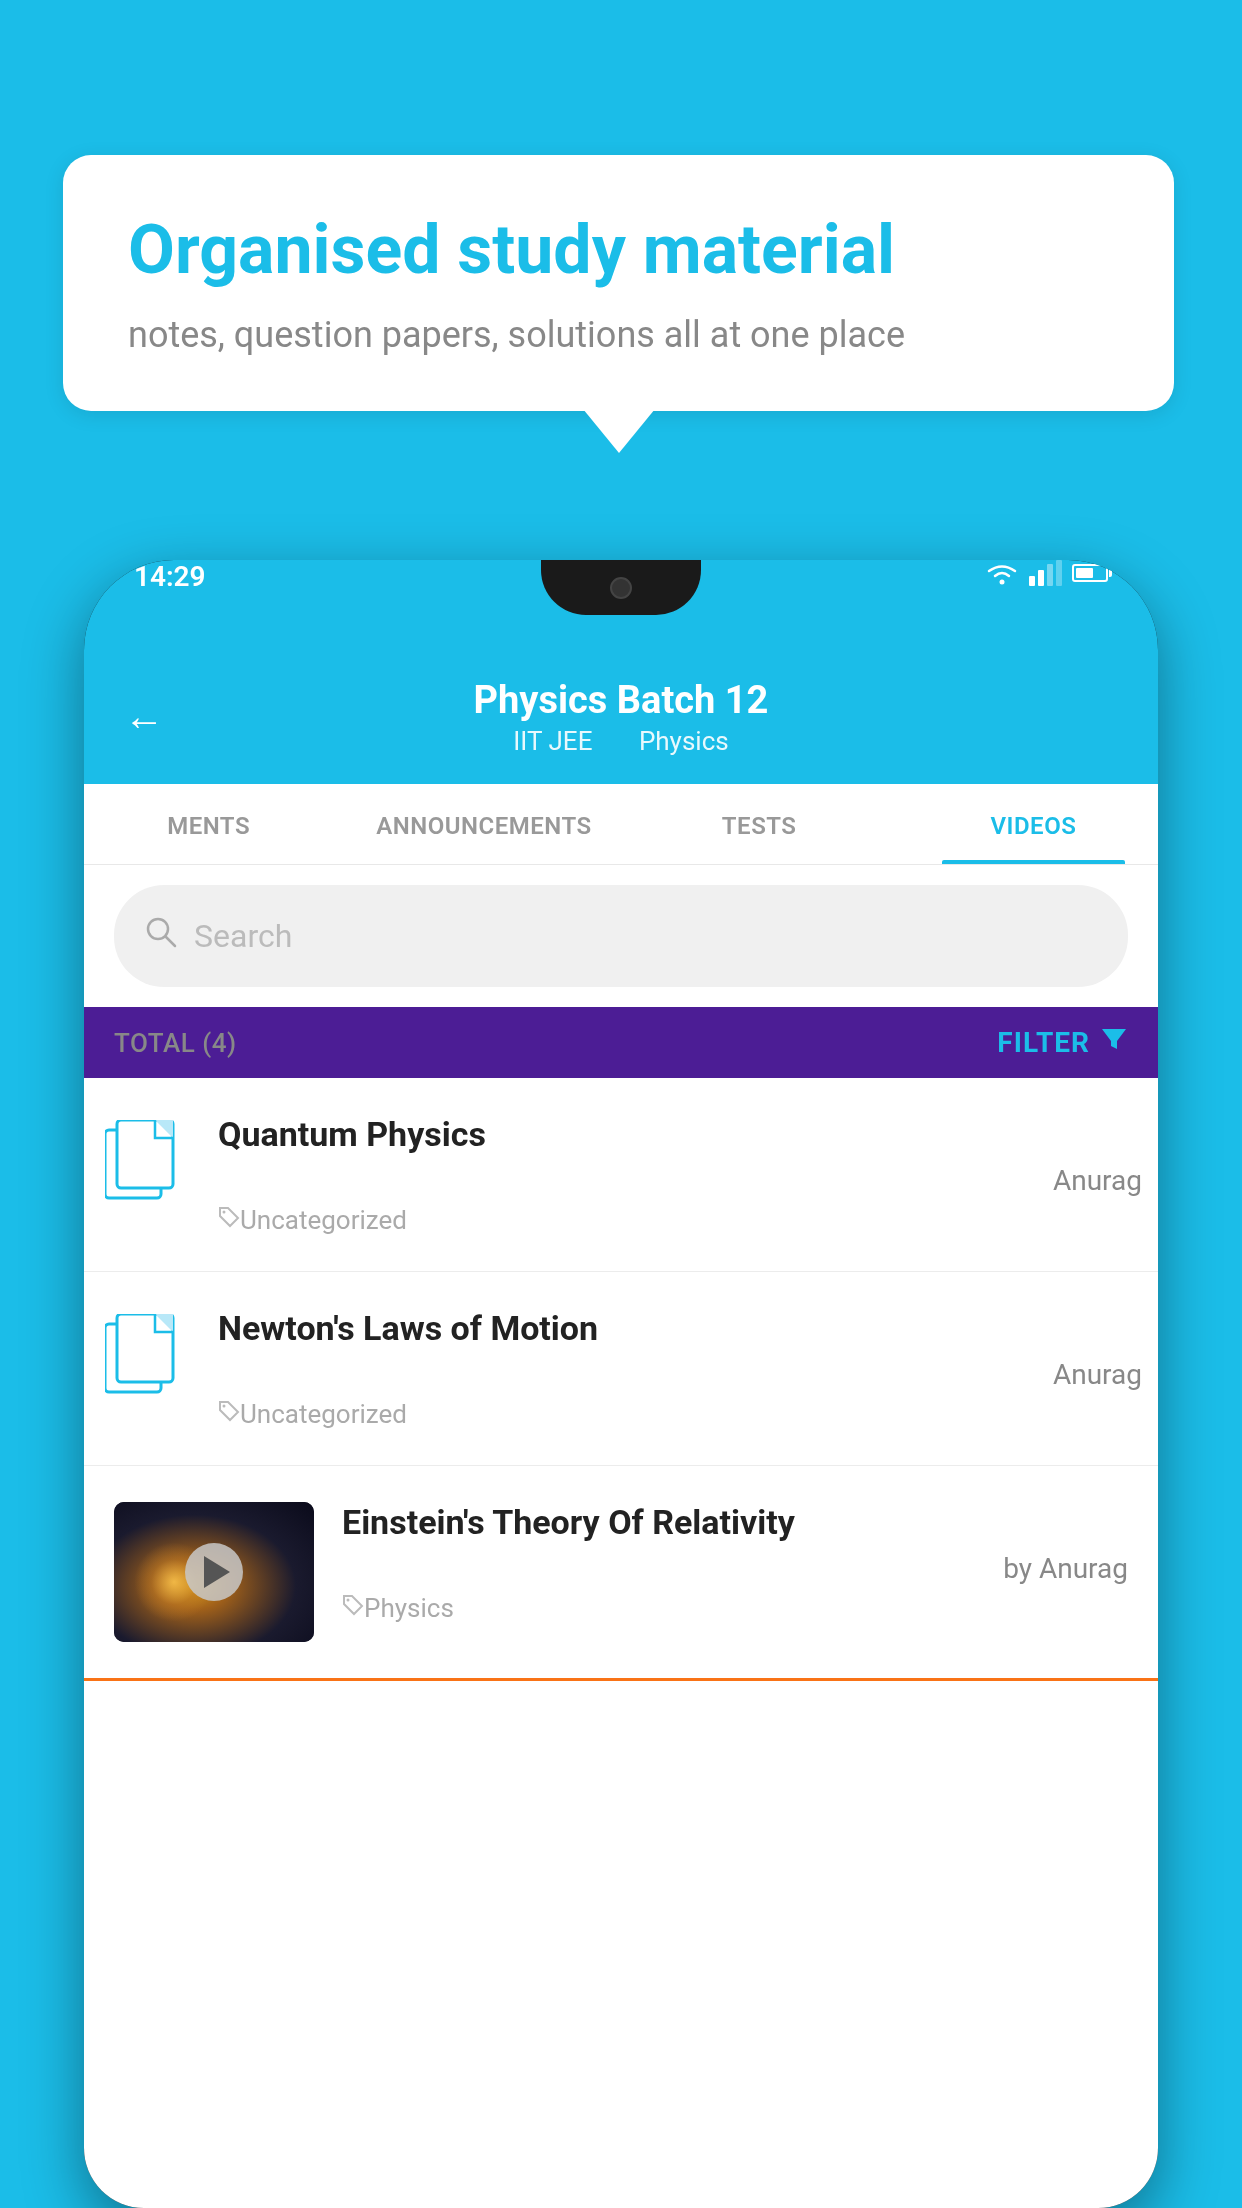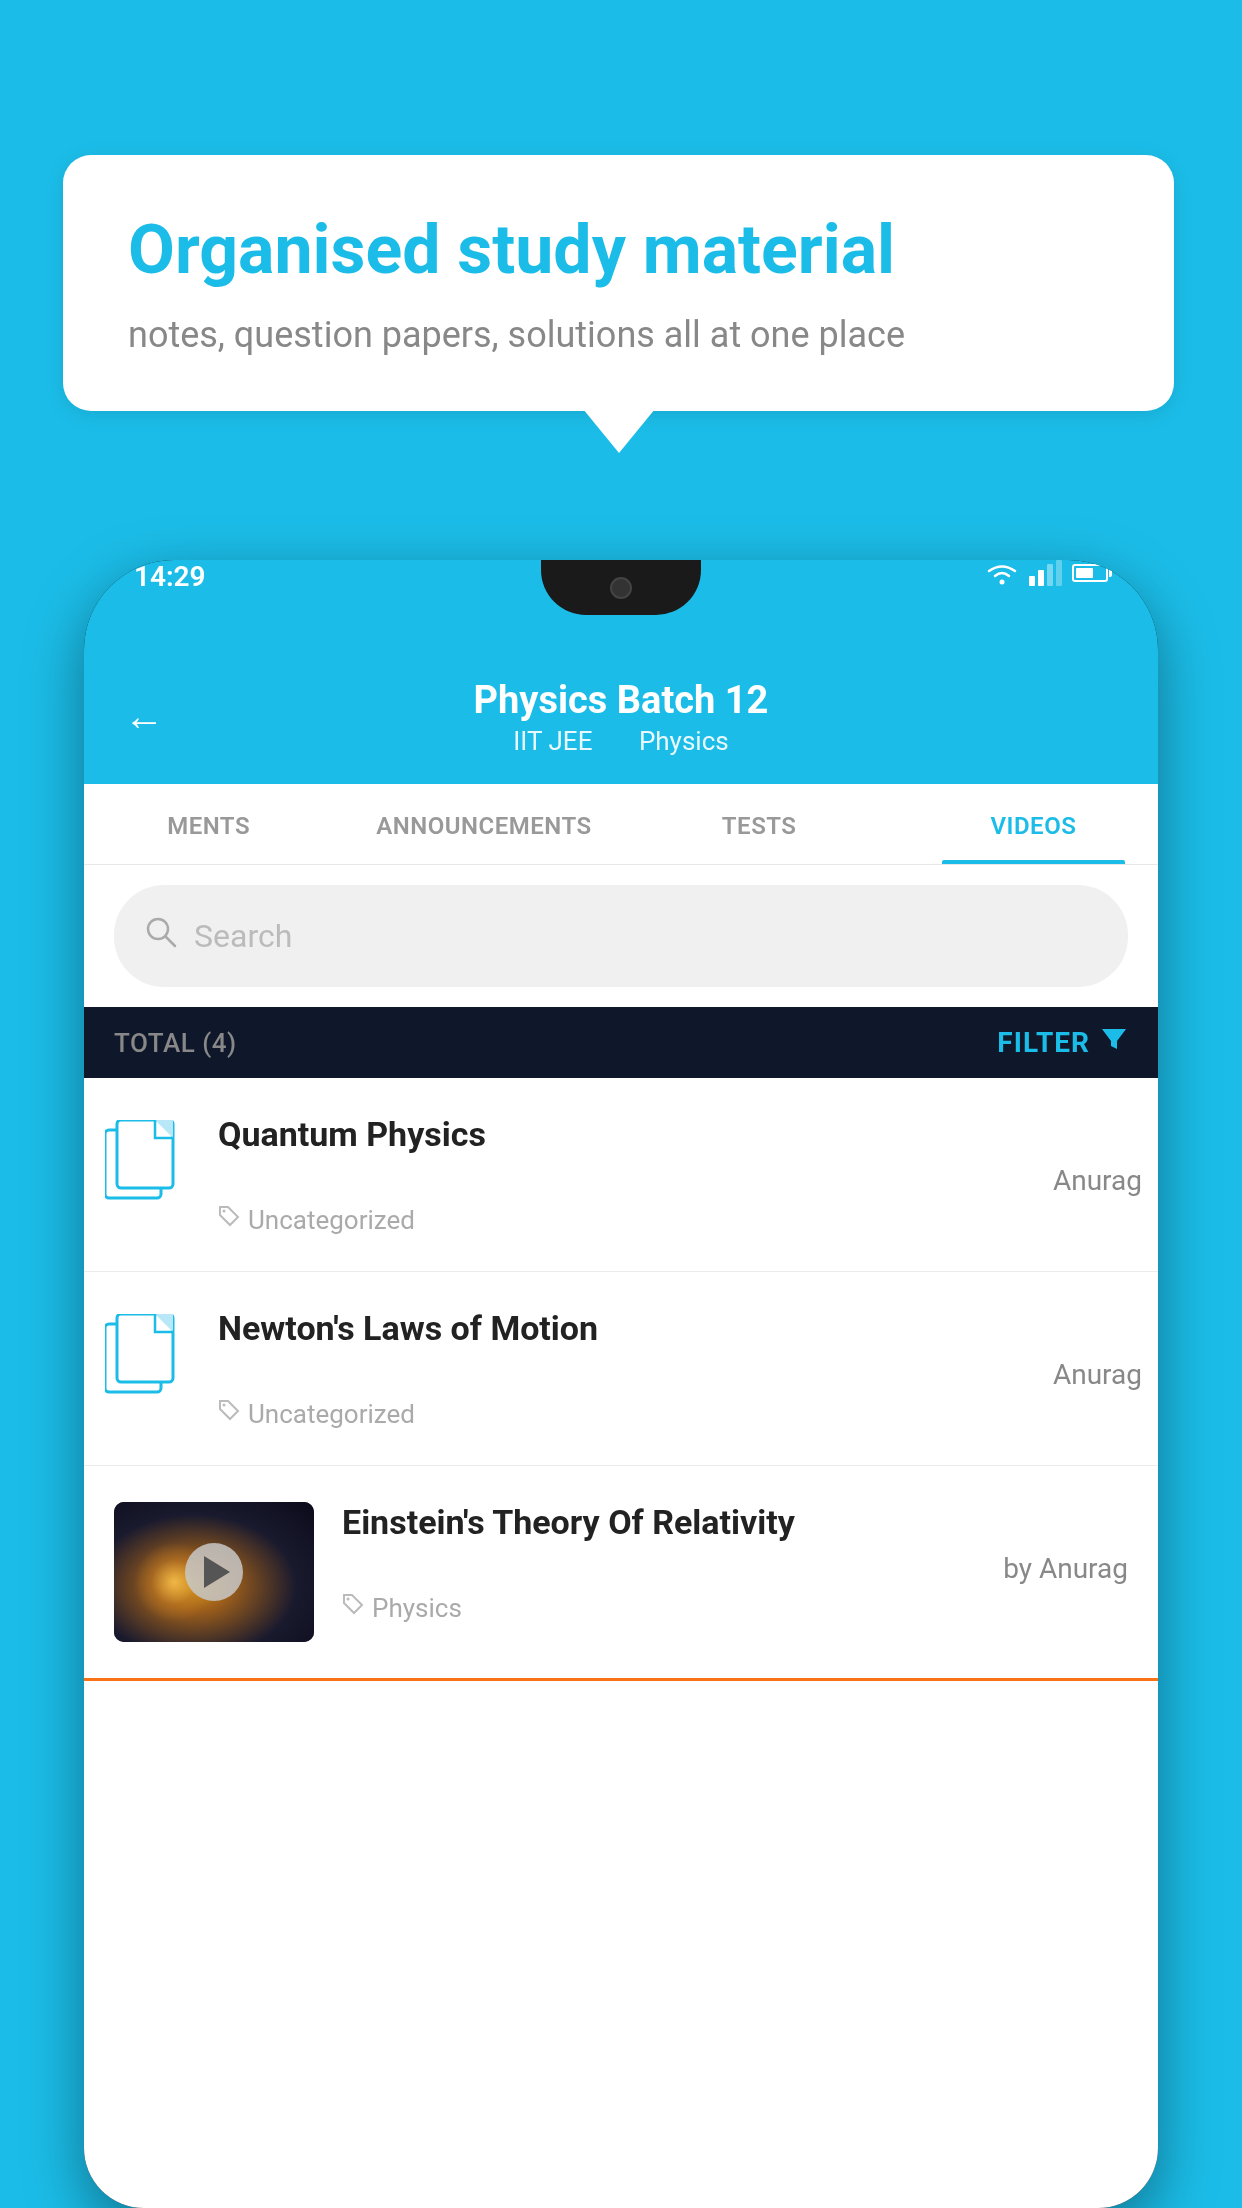--- a/index.html
+++ b/index.html
@@ -233,7 +233,7 @@
 
     
     .filter-row {
-      background: #0f172a;
+      background: #4c1d95;
       display: flex;
       align-items: center;
       justify-content: space-between;

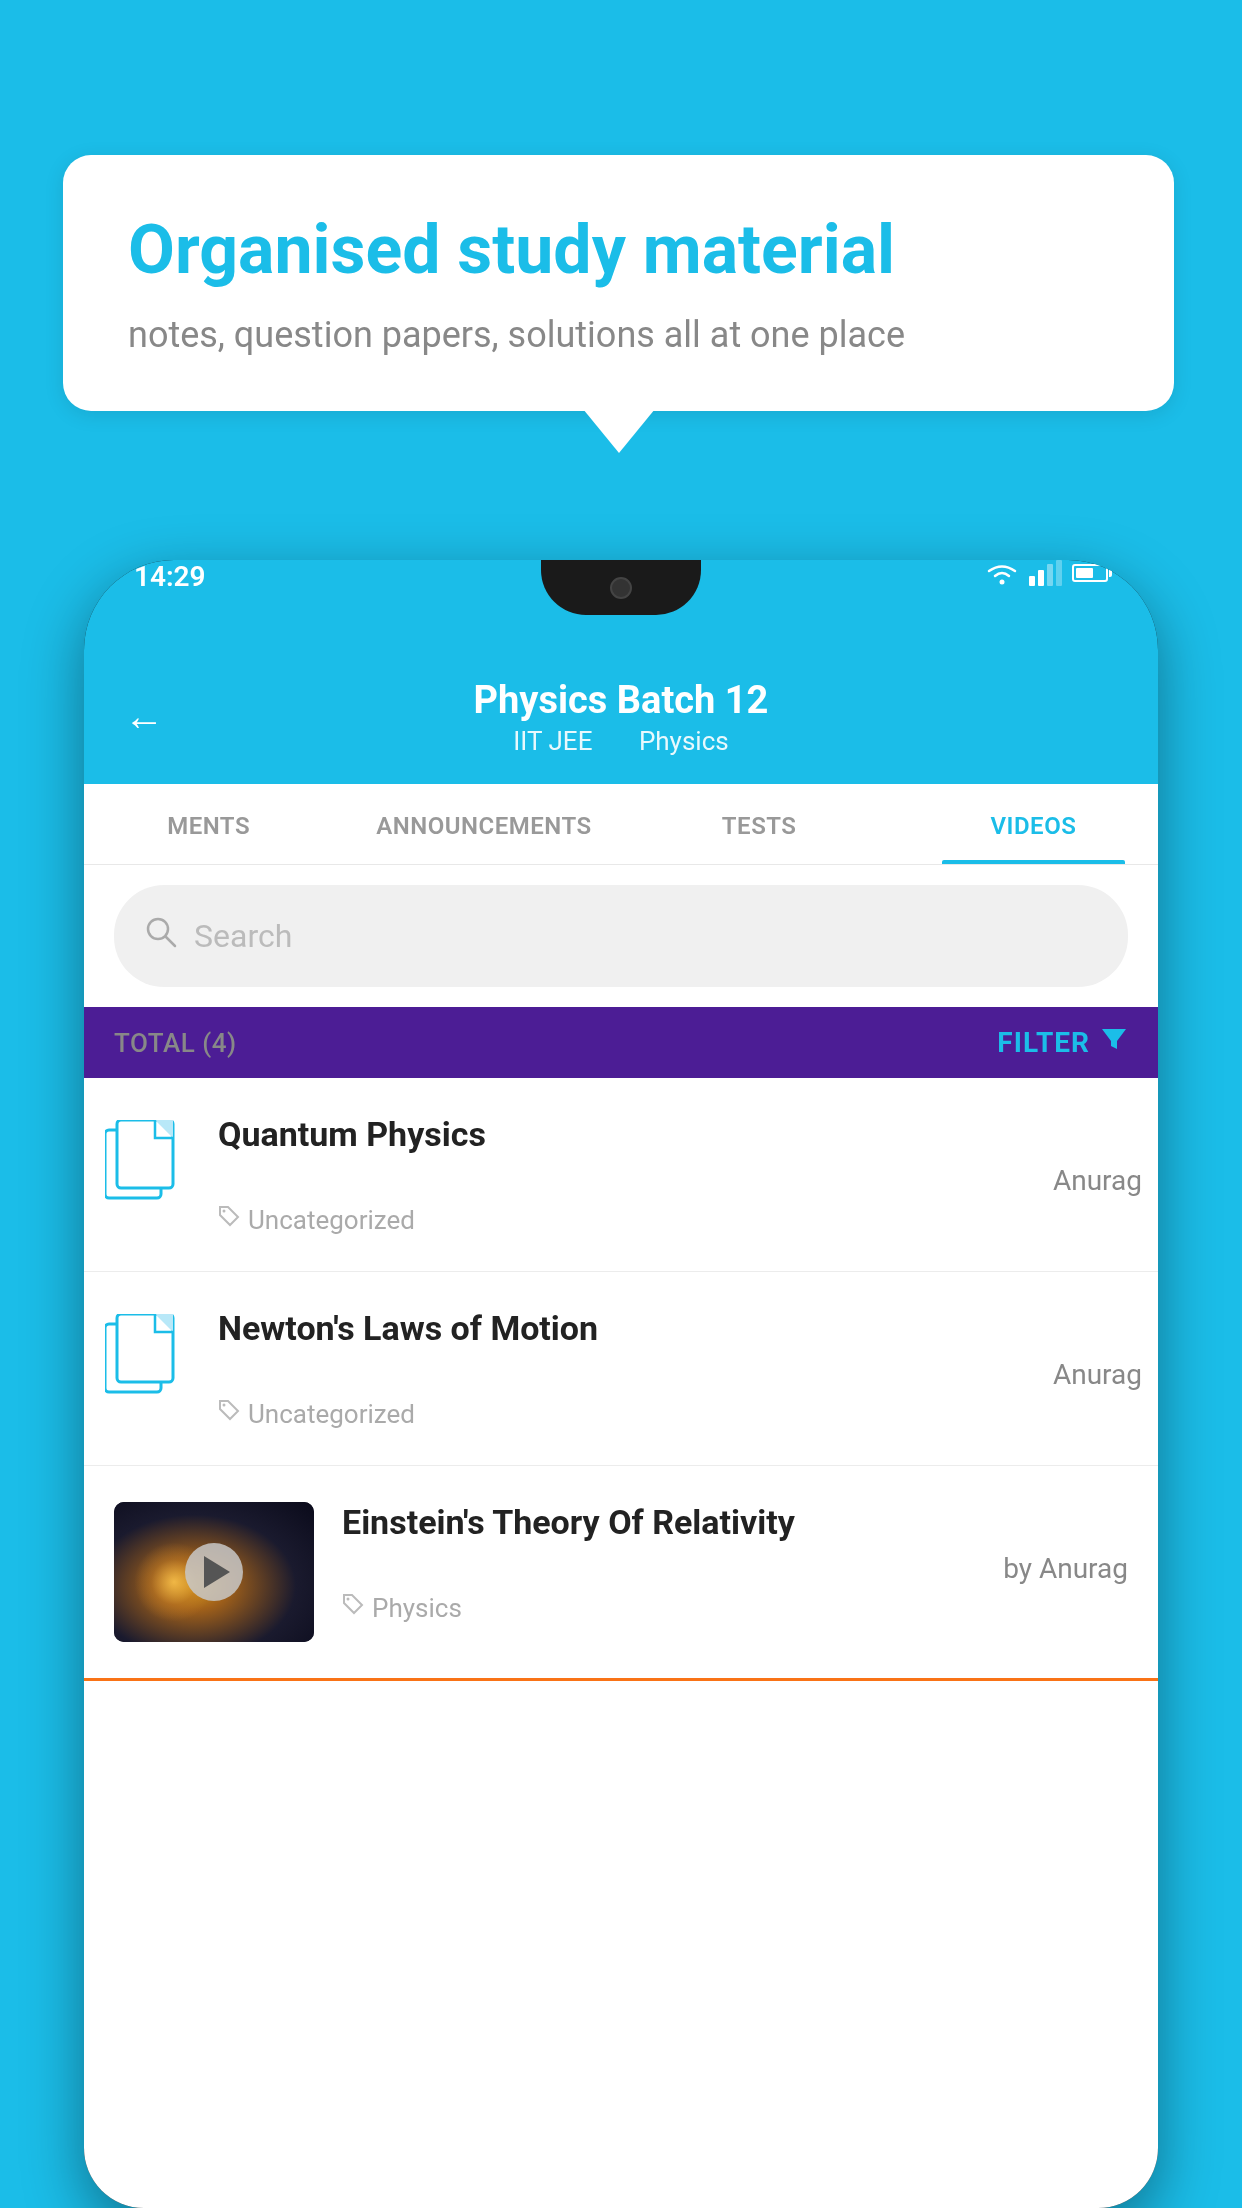--- a/index.html
+++ b/index.html
@@ -305,7 +305,7 @@
     }
     .video-tag-row {
       display: flex;
-      gap: 8px;
+      align-items: center;
     }
     .tag-icon {
       color: #aaa;

